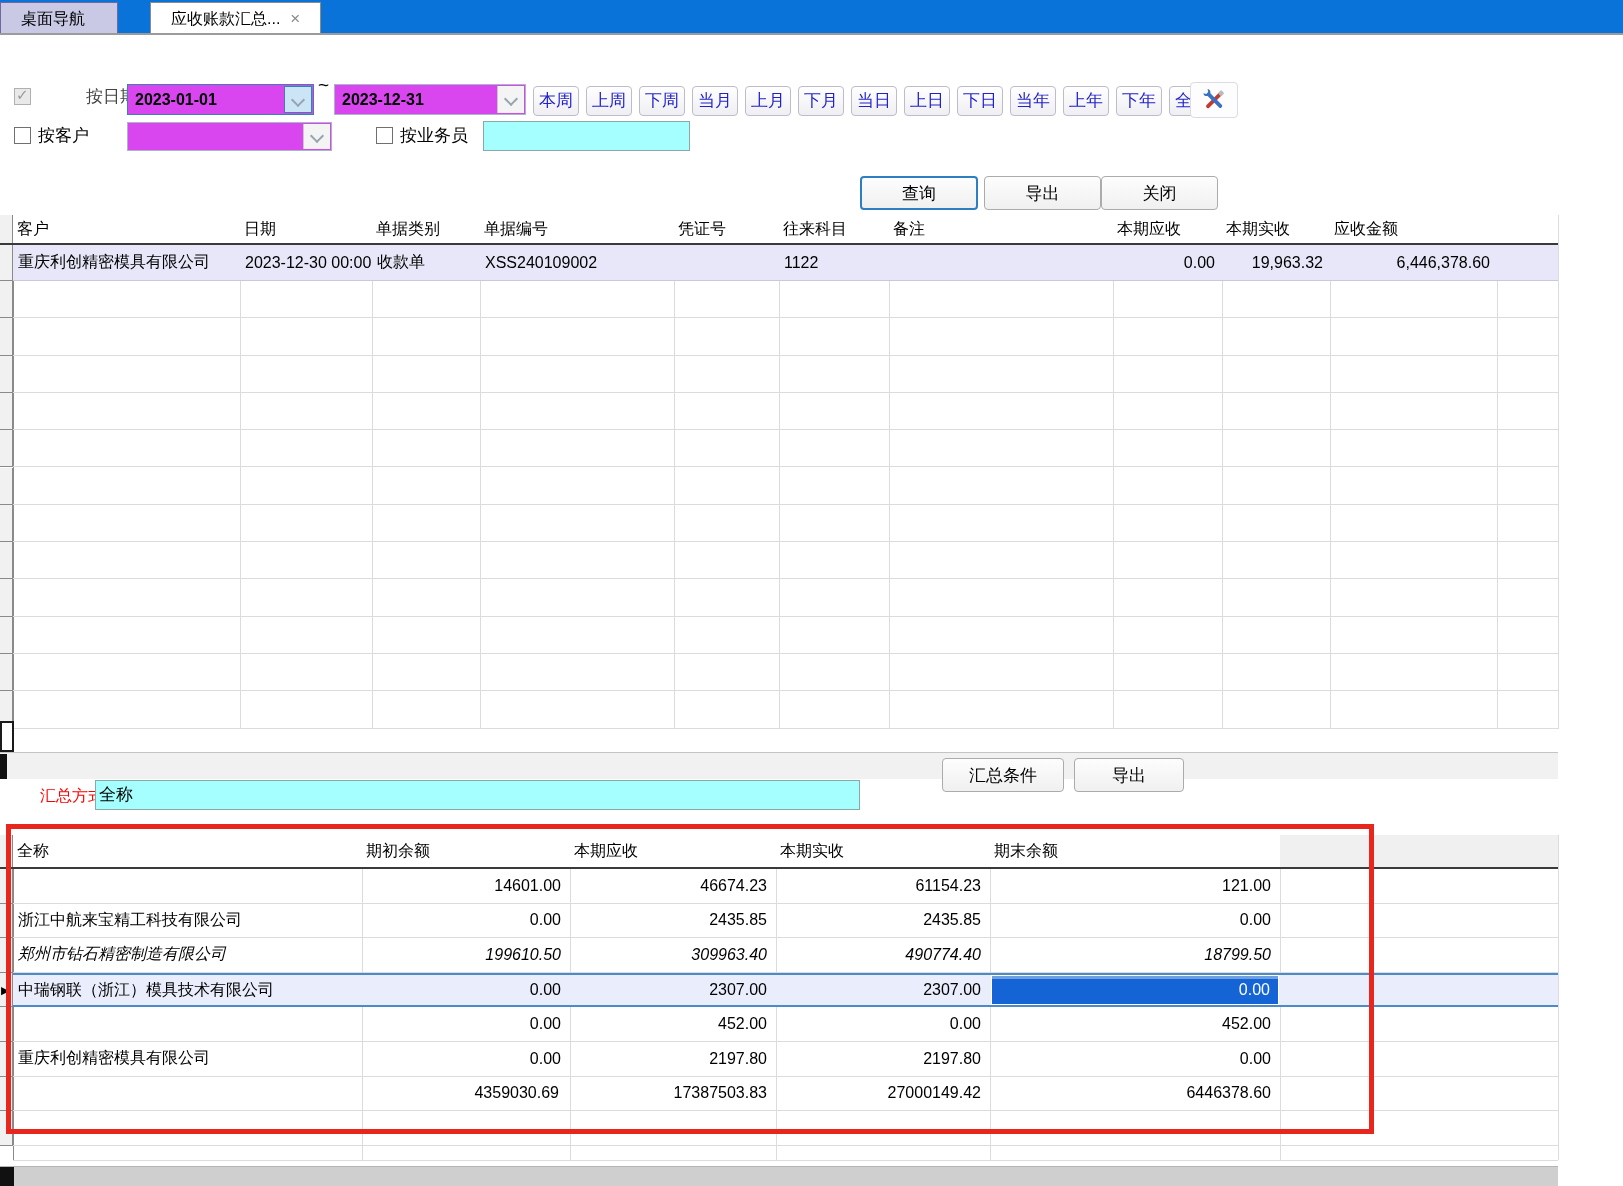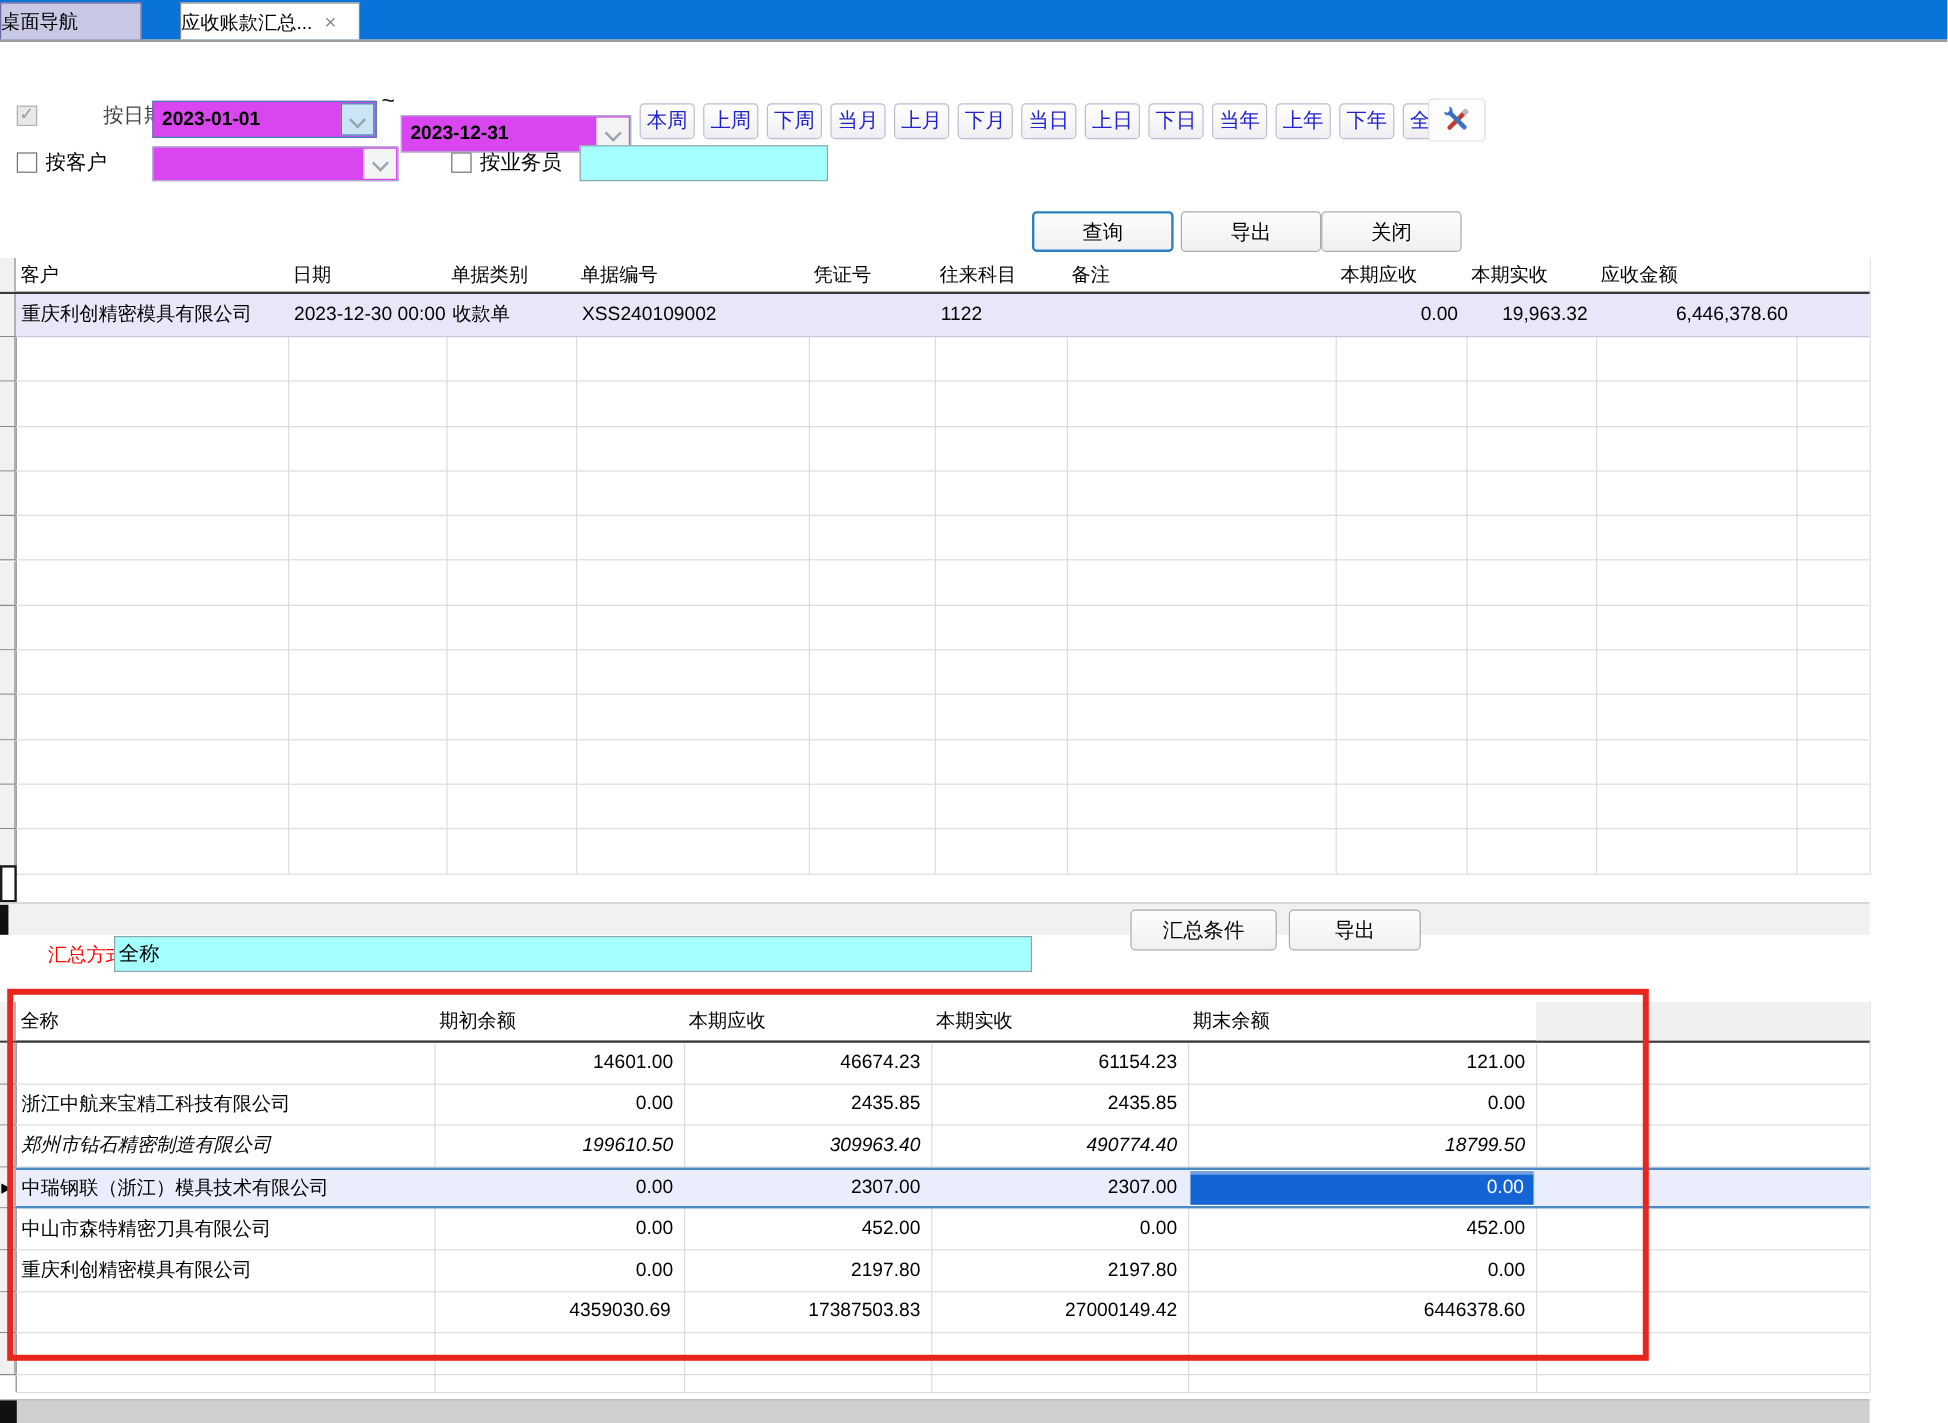--- a/index.html
+++ b/index.html
@@ -12,7 +12,7 @@
   
   .tabbar{left:0;top:0;width:1623px;height:33px;background:#0a73da;}
   .tabbar::after{content:"";position:absolute;left:0;top:33px;width:1623px;height:2px;background:#9b9b9b;}
-  .tab{position:absolute;top:2px;height:31px;line-height:31px;font-size:16px;padding:0 0;box-sizing:border-box;cursor:default;}
+  .tab{position:absolute;top:2px;height:31px;line-height:31px;font-size:16px;padding:0 20px;box-sizing:border-box;cursor:default;}
   .tab.inactive{left:0;width:118px;background:#c9c9e6;border:1px solid #6a6aa0;border-bottom:none;}
   .tab.active{left:150px;min-width:150px;background:#ffffff;border:1px solid #8a8a8a;border-bottom:none;}
   .tab .close{margin-left:10px;color:#8a8a8a;font-size:17px;}

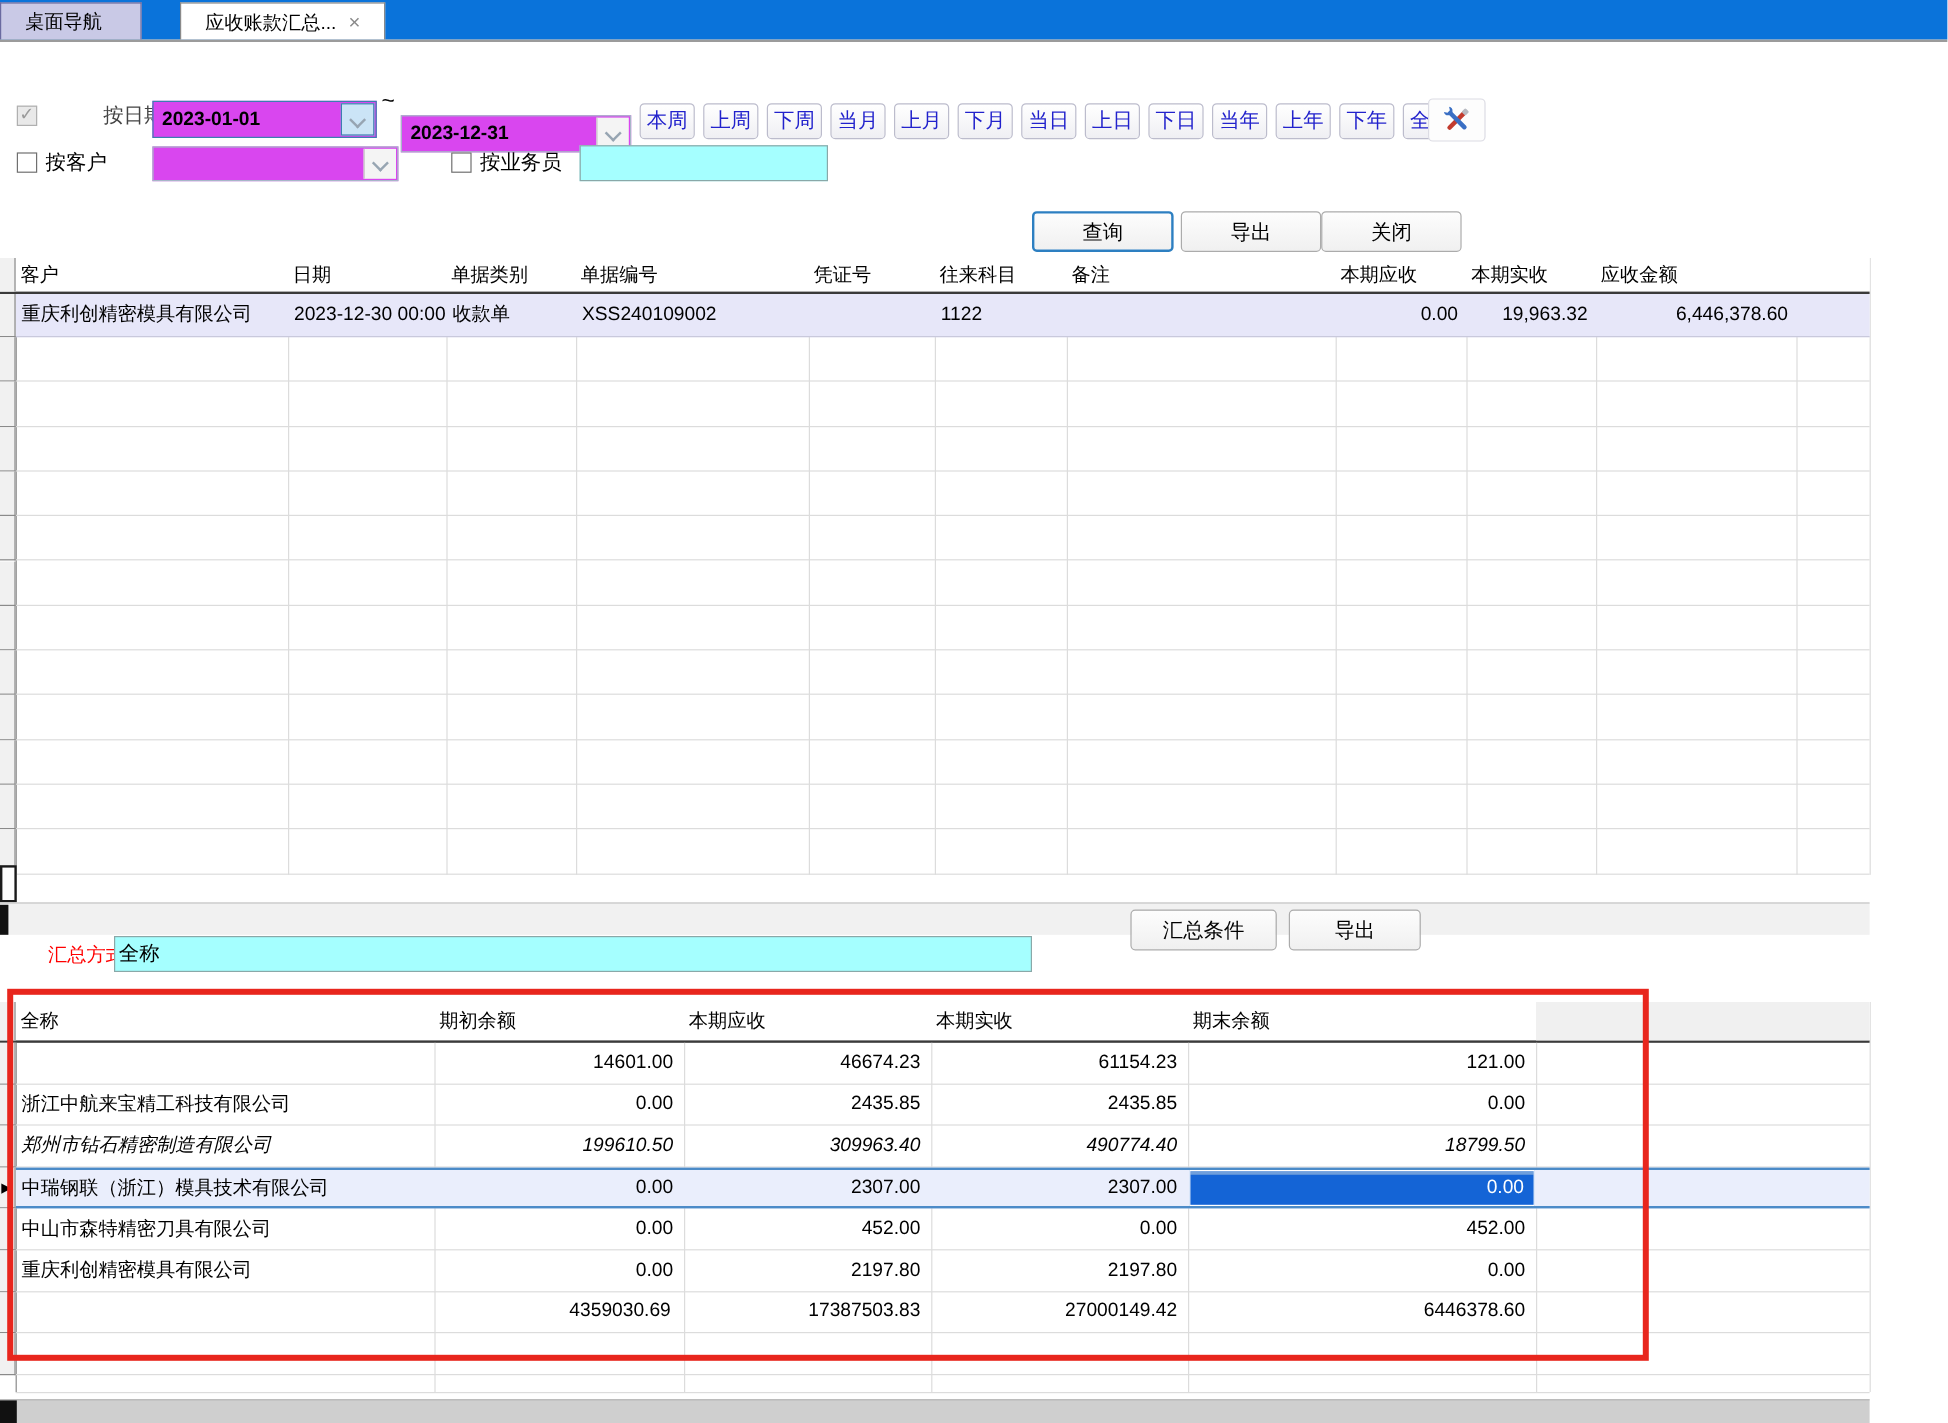--- a/index.html
+++ b/index.html
@@ -83,7 +83,7 @@
     </span>
 </div>
 <div class="tilde" style="left:318px;top:74px;">~</div>
-<div class="combo" style="left:334px;top:84px;width:192px;height:31px;margin-top:12px;">
+<div class="combo" style="left:334px;top:84px;width:192px;height:31px;">
   <span class="val">2023-12-31</span>
   <span class="drop">
       <span class="chev"></span>

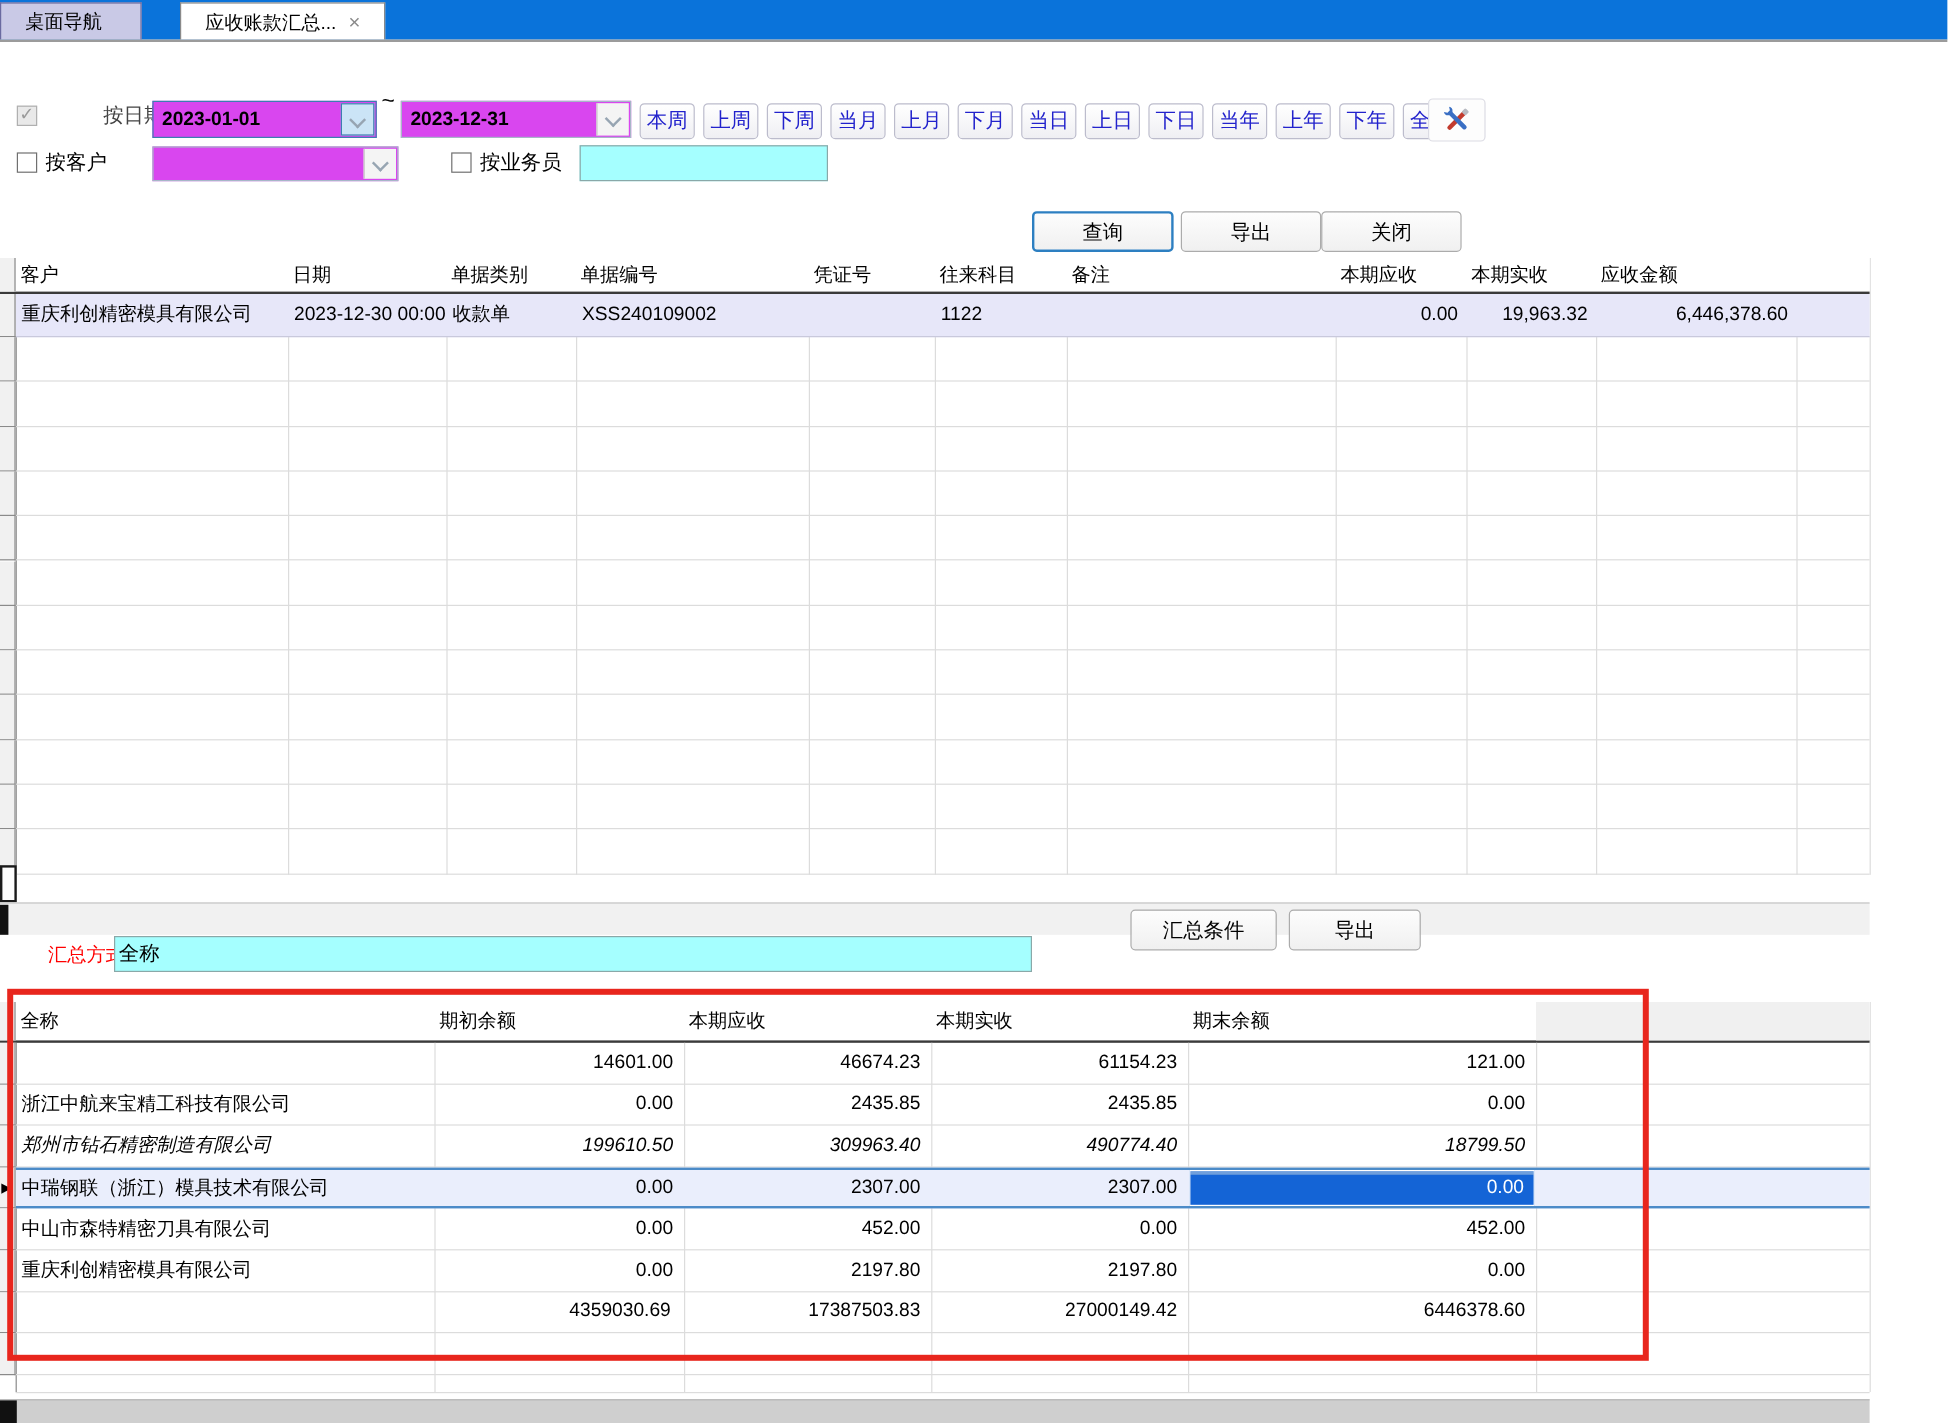--- a/index.html
+++ b/index.html
@@ -253,7 +253,6 @@
       <div class="cell num selcell" style="left: 978px; width: 288px; padding: 0px 8px 0px 4px;">0.00</div>
     </div>
     <div class="grow" style="top: 172.4px; height: 34.6px;">
-      <div class="cell" style="left: 1px; width: 347px; padding: 0px 8px 0px 4px;">中山市森特精密刀具有限公司</div>
       <div class="cell num" style="left: 350px; width: 206px; padding: 0px 8px 0px 4px;">0.00</div>
       <div class="cell num" style="left: 558px; width: 204px; padding: 0px 8px 0px 4px;">452.00</div>
       <div class="cell num" style="left: 764px; width: 212px; padding: 0px 8px 0px 4px;">0.00</div>

